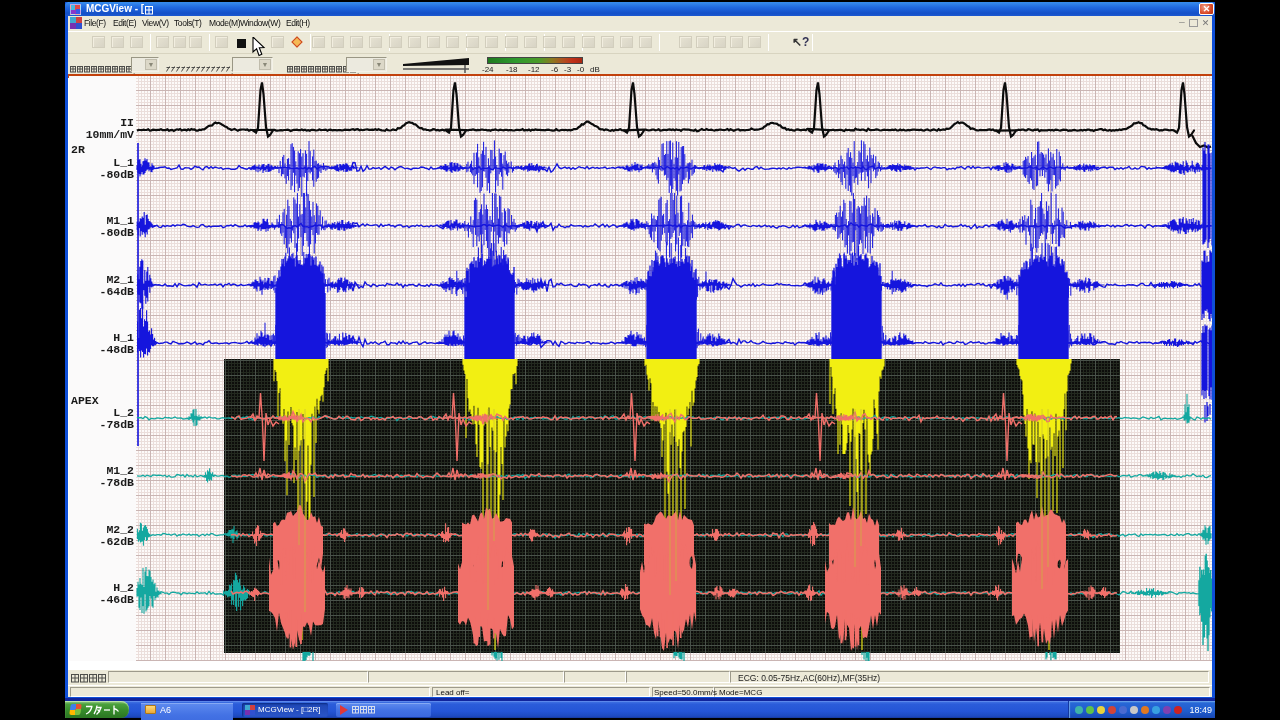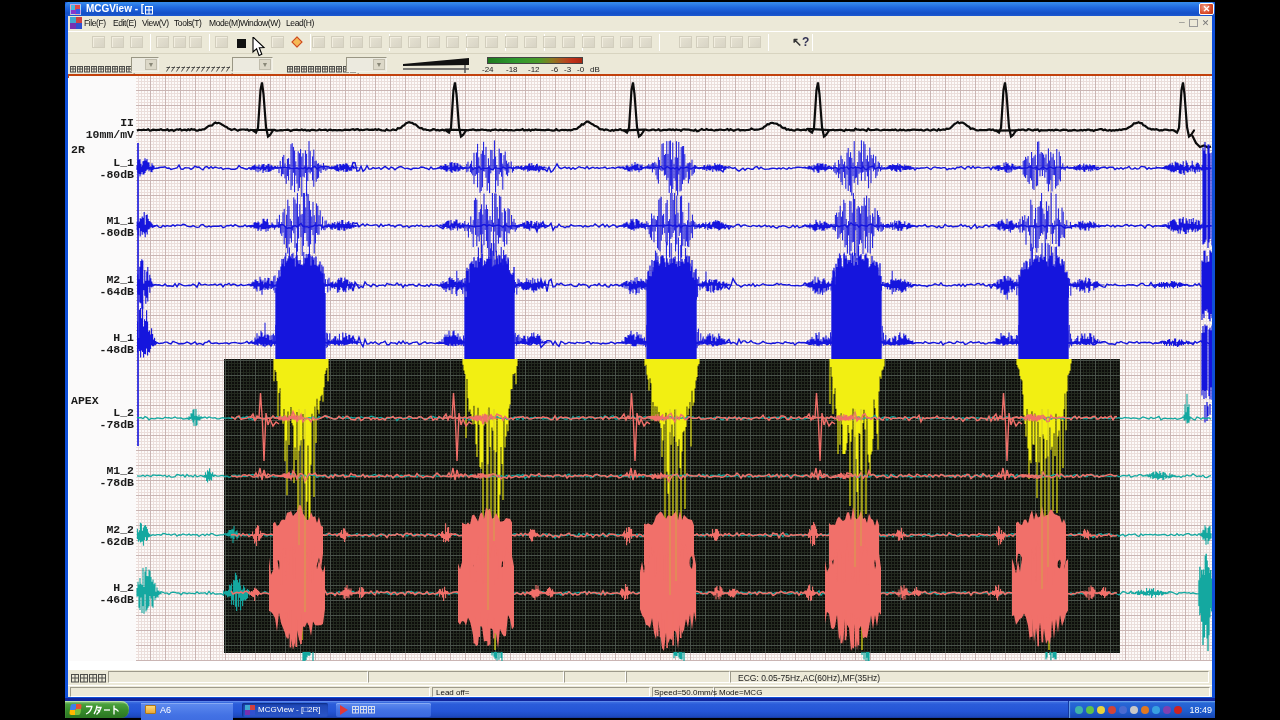--- a/index.html
+++ b/index.html
@@ -29,7 +29,7 @@
       <span style="position:absolute;left:106px;top:2px">Tools(T)</span>
       <span style="position:absolute;left:141px;top:2px">Mode(M)</span>
       <span style="position:absolute;left:172px;top:2px">Window(W)</span>
-      <span style="position:absolute;left:218px;top:2px">Lead(H)</span>
+      <span style="position:absolute;left:218px;top:2px">Edit(H)</span>
       <div style="position:absolute;right:24px;top:3px;width:9px;height:8px;color:#777;font-size:8px;line-height:8px">─</div>
       <div style="position:absolute;right:14px;top:3px;width:9px;height:8px;border:1px solid #999"></div>
       <div style="position:absolute;right:3px;top:2px;color:#777;font-size:9px">✕</div>

